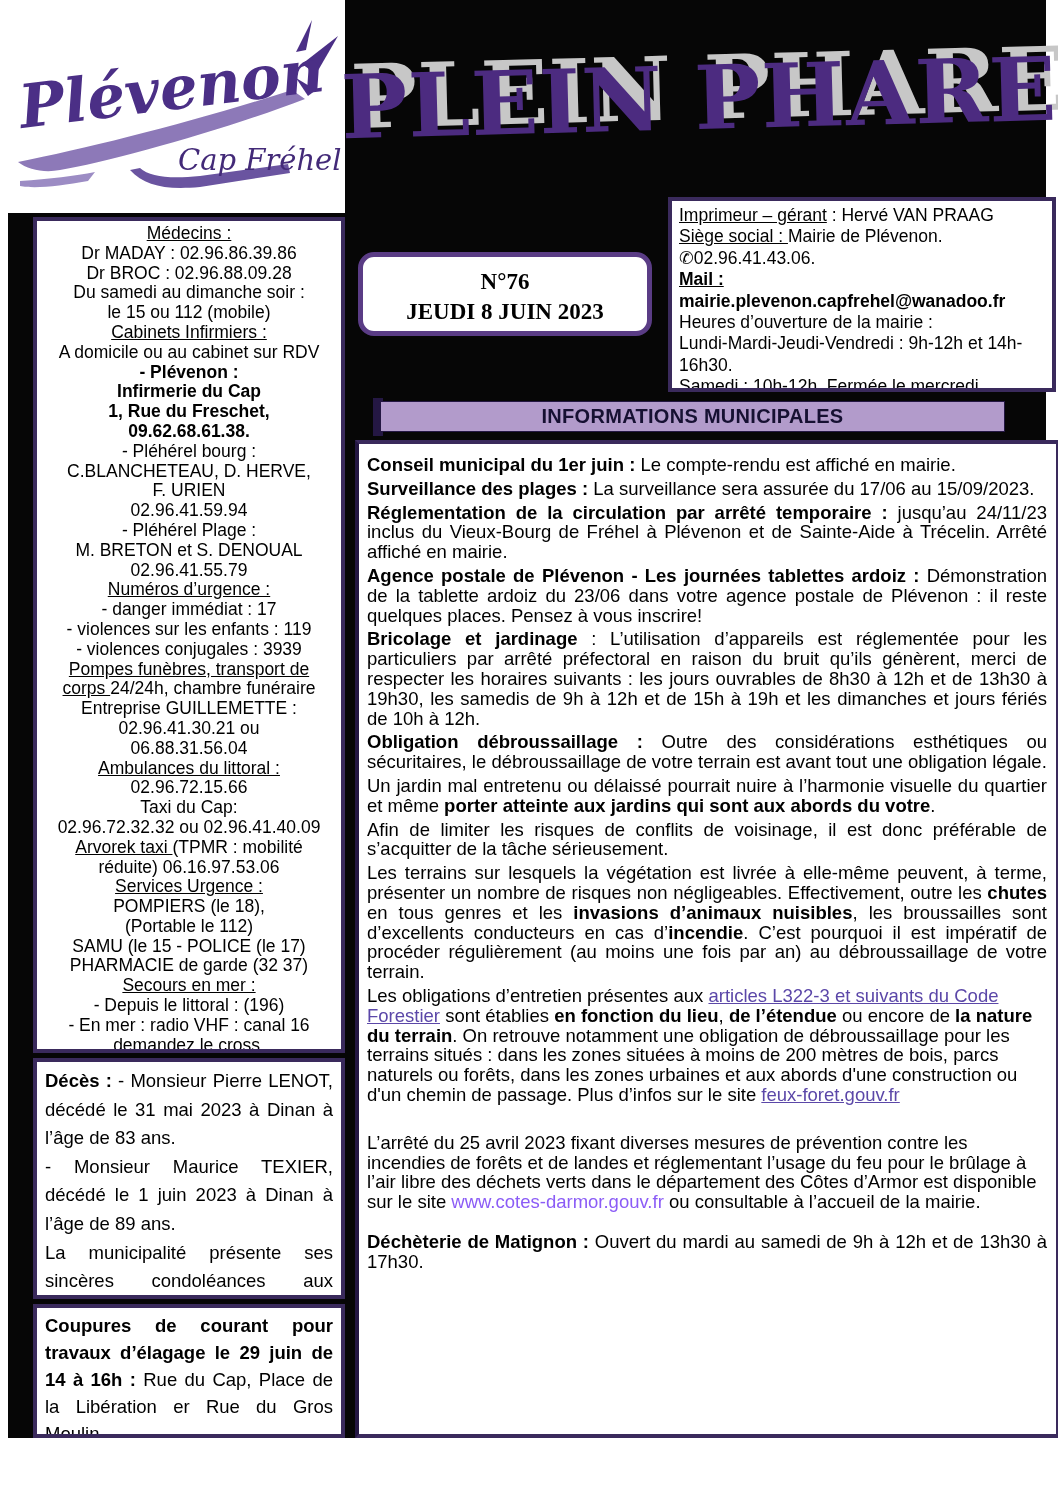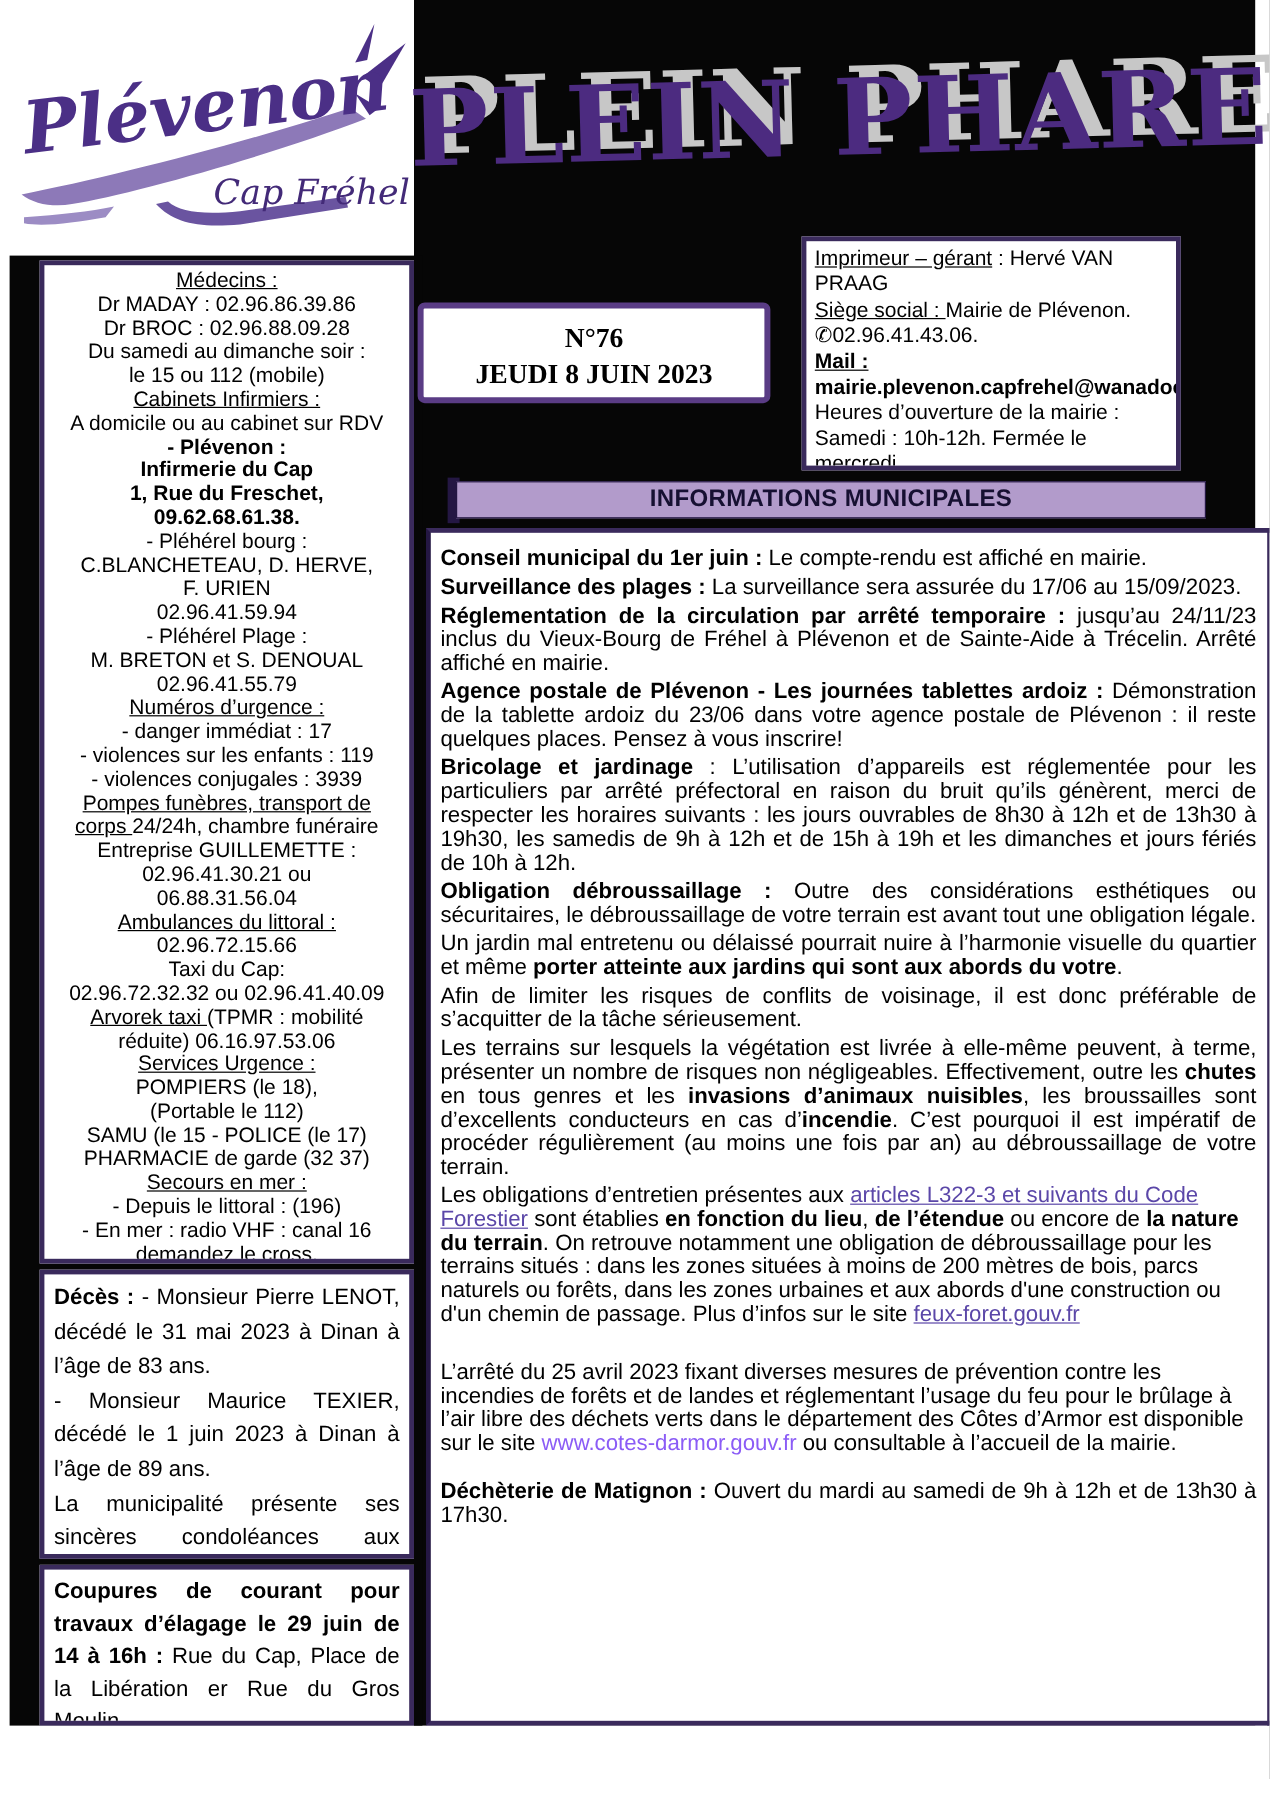--- a/index.html
+++ b/index.html
@@ -39,7 +39,7 @@
 
   
   .imprint-box {
-    position:absolute; left:668px; top:197px; width:316px; height:195px;
+    position:absolute; left:668px; top:197px; width:388px; height:195px;
     background:#ffffff; border:4px solid #3a2a5c; padding:4px 7px;
     font-size:17.5px; line-height:21.4px; color:#000; overflow:hidden;
   }

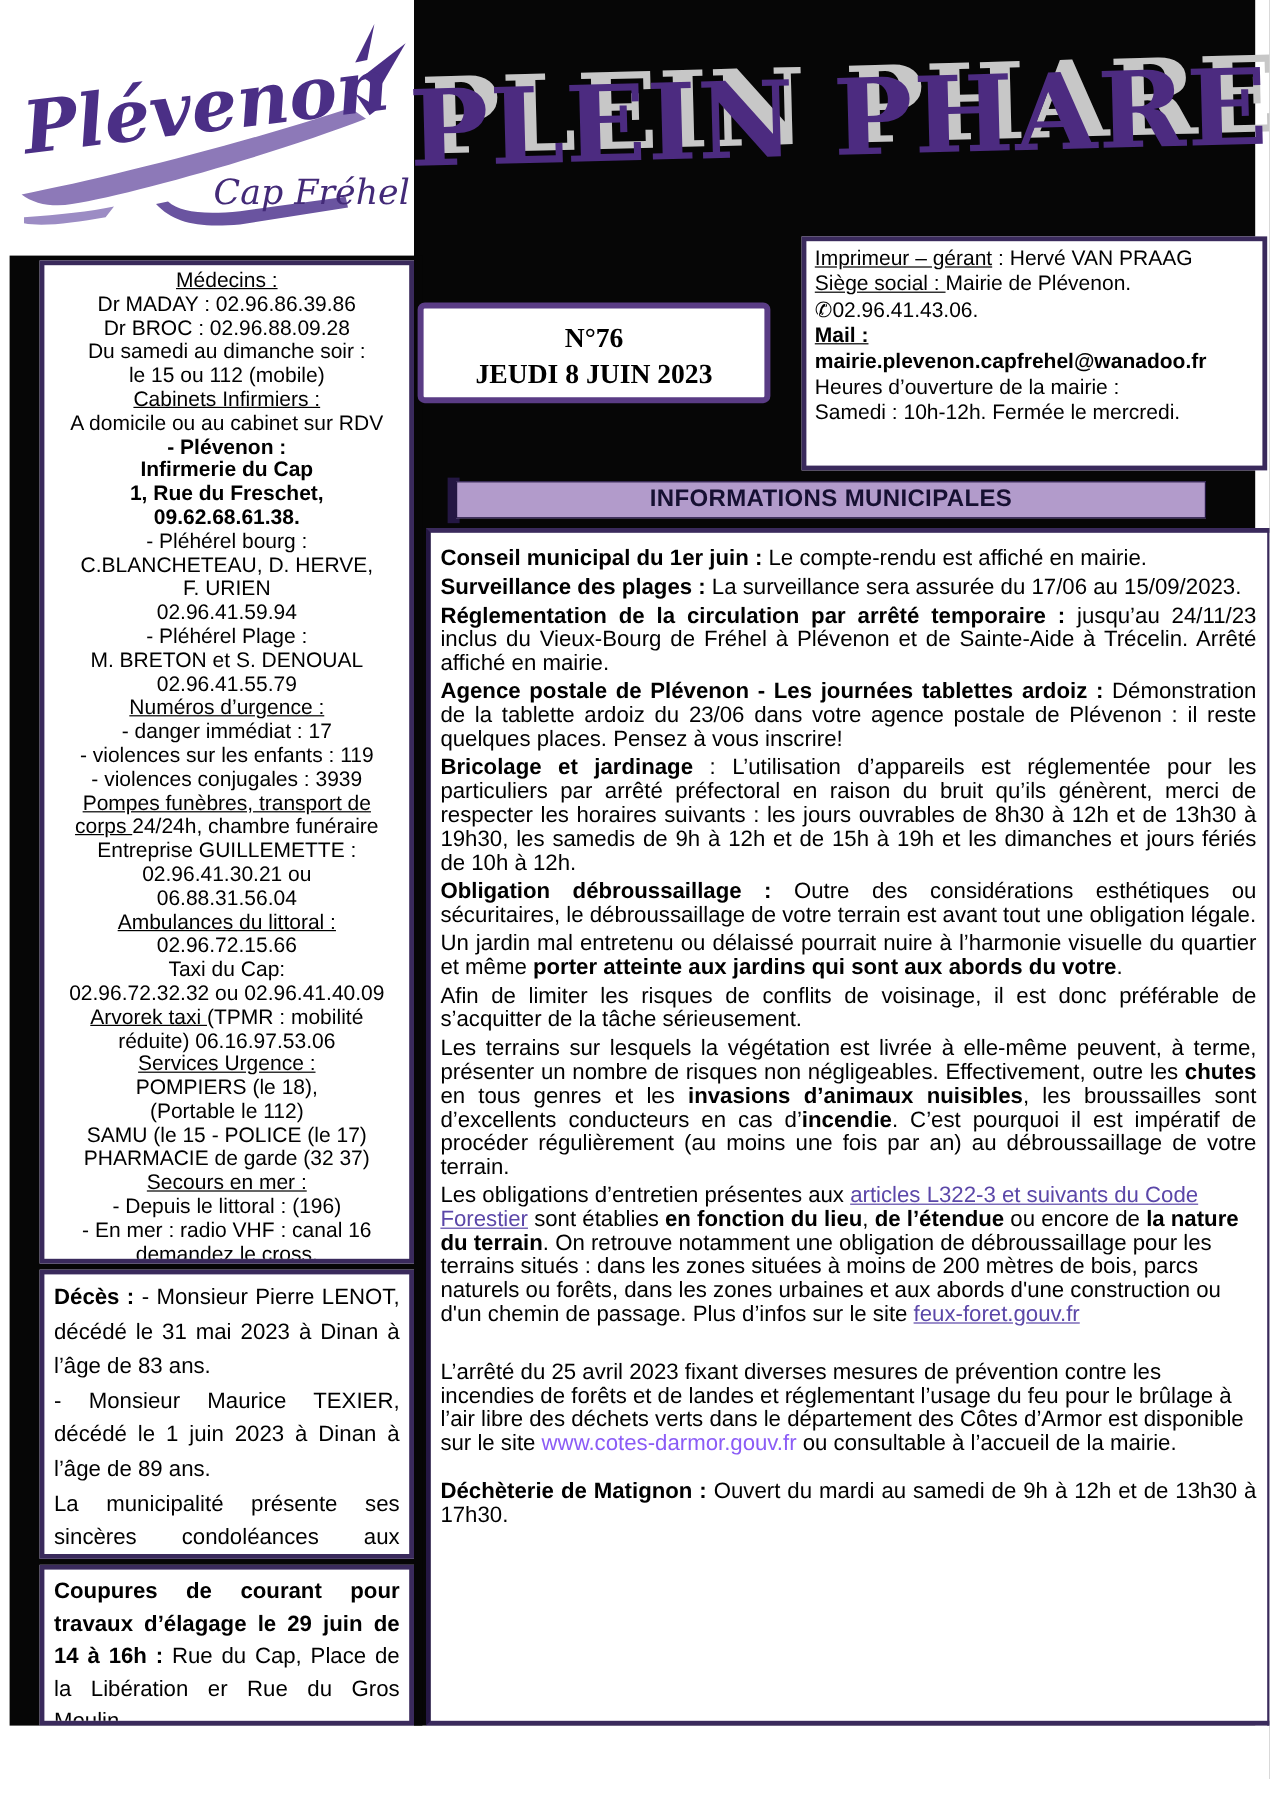--- a/index.html
+++ b/index.html
@@ -30,8 +30,8 @@
 
   
   .issue-box {
-    position:absolute; left:348px; top:252px; width:294px; height:84px;
-    background:#ffffff; border:5px solid #5a3c85; border-radius:6px;
+    position:absolute; left:358px; top:252px; width:294px; height:84px;
+    background:#ffffff; border:5px solid #5a3c85; border-radius:16px;
     text-align:center; padding-top:10px;
     font-family:"Liberation Serif","DejaVu Serif",serif; font-weight:bold;
     font-size:23px; color:#000; line-height:30px;

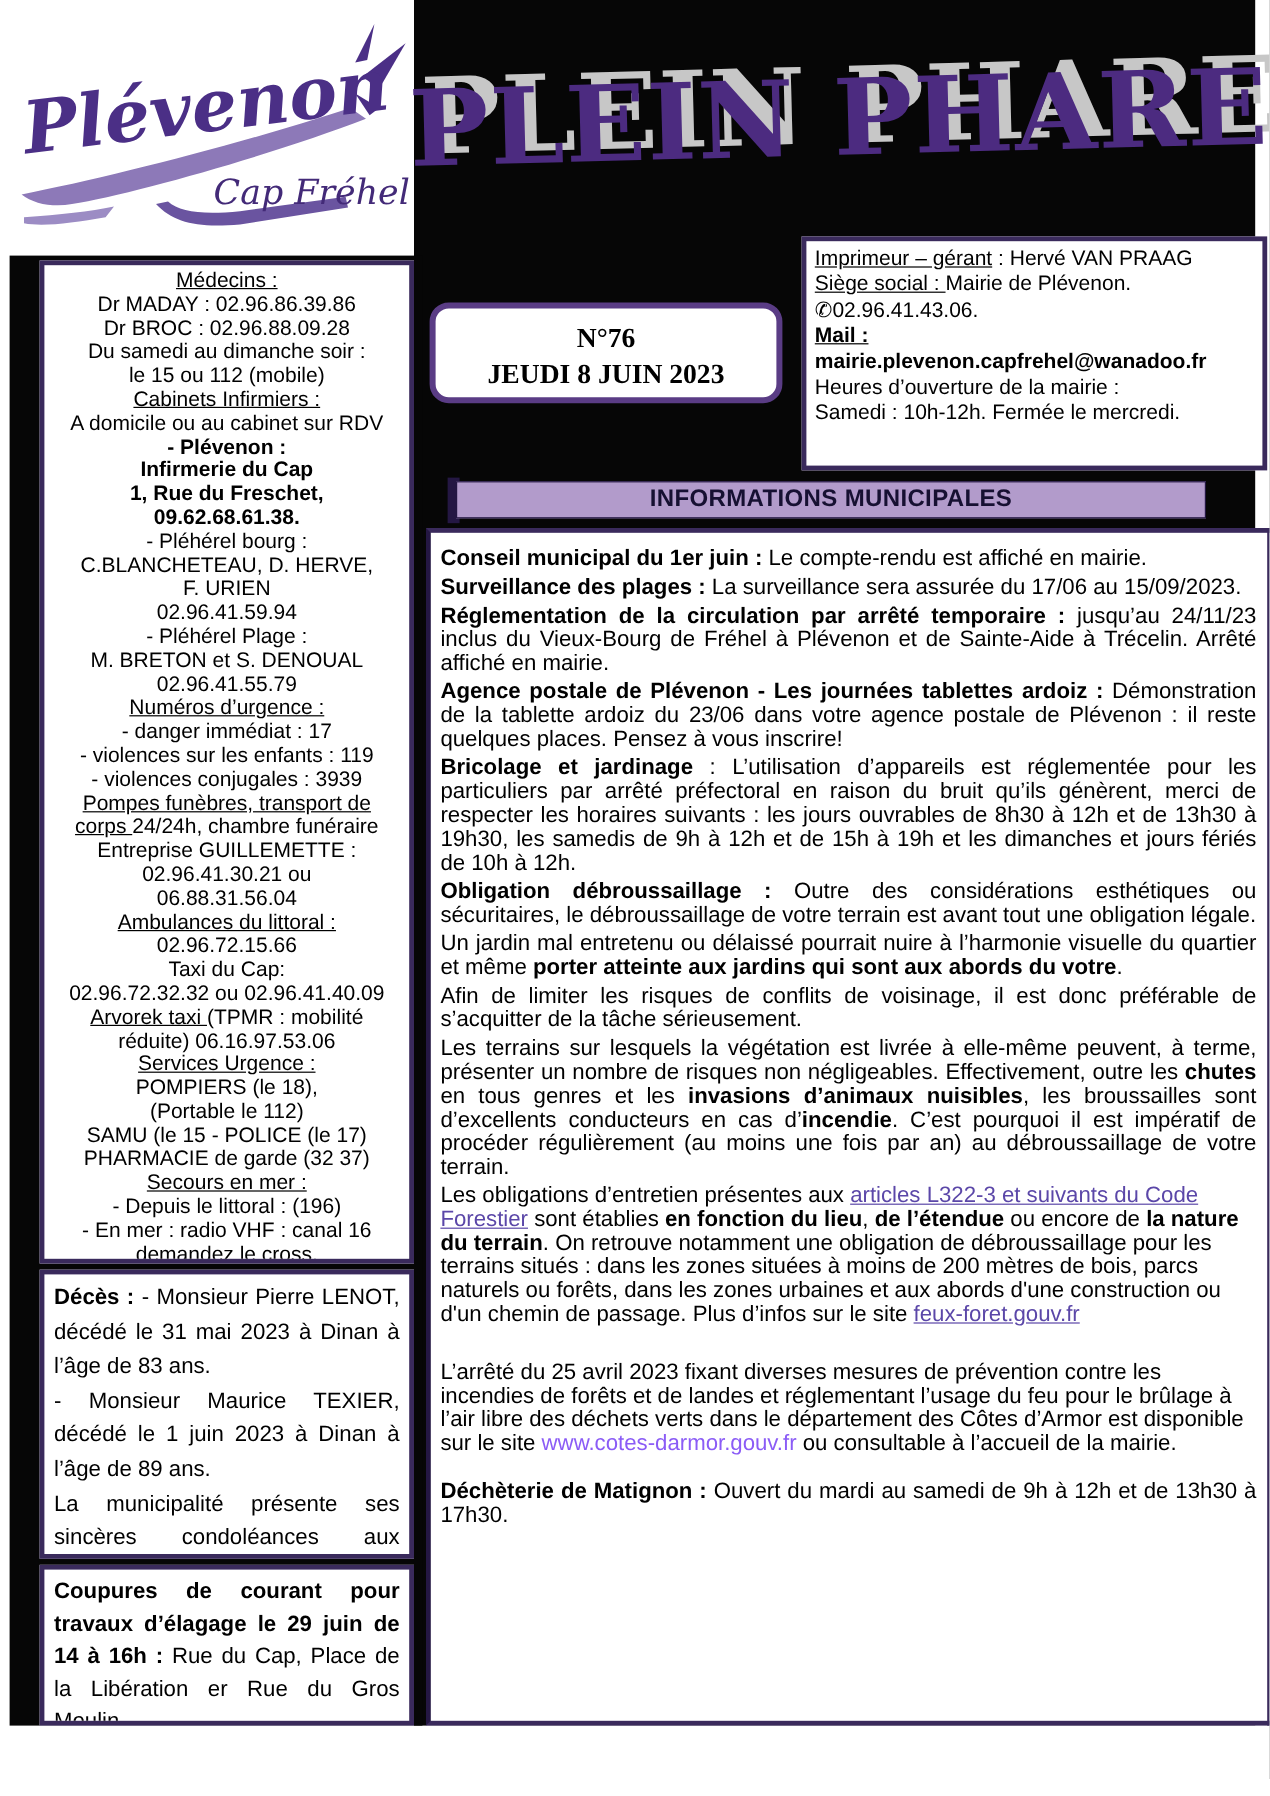--- a/index.html
+++ b/index.html
@@ -118,6 +118,7 @@
       <div class="line"><span class="bu">Mail :</span></div>
       <div class="line"><span class="b">mairie.plevenon.capfrehel@wanadoo.fr</span></div>
       <div class="line"><span>Heures d’ouverture de la mairie :</span></div>
+      <div class="line"><span>Lundi-Mardi-Jeudi-Vendredi : 9h-12h et 14h-16h30.</span></div>
       <div class="line"><span>Samedi : 10h-12h. Fermée le mercredi.</span></div>
     </div>
 

